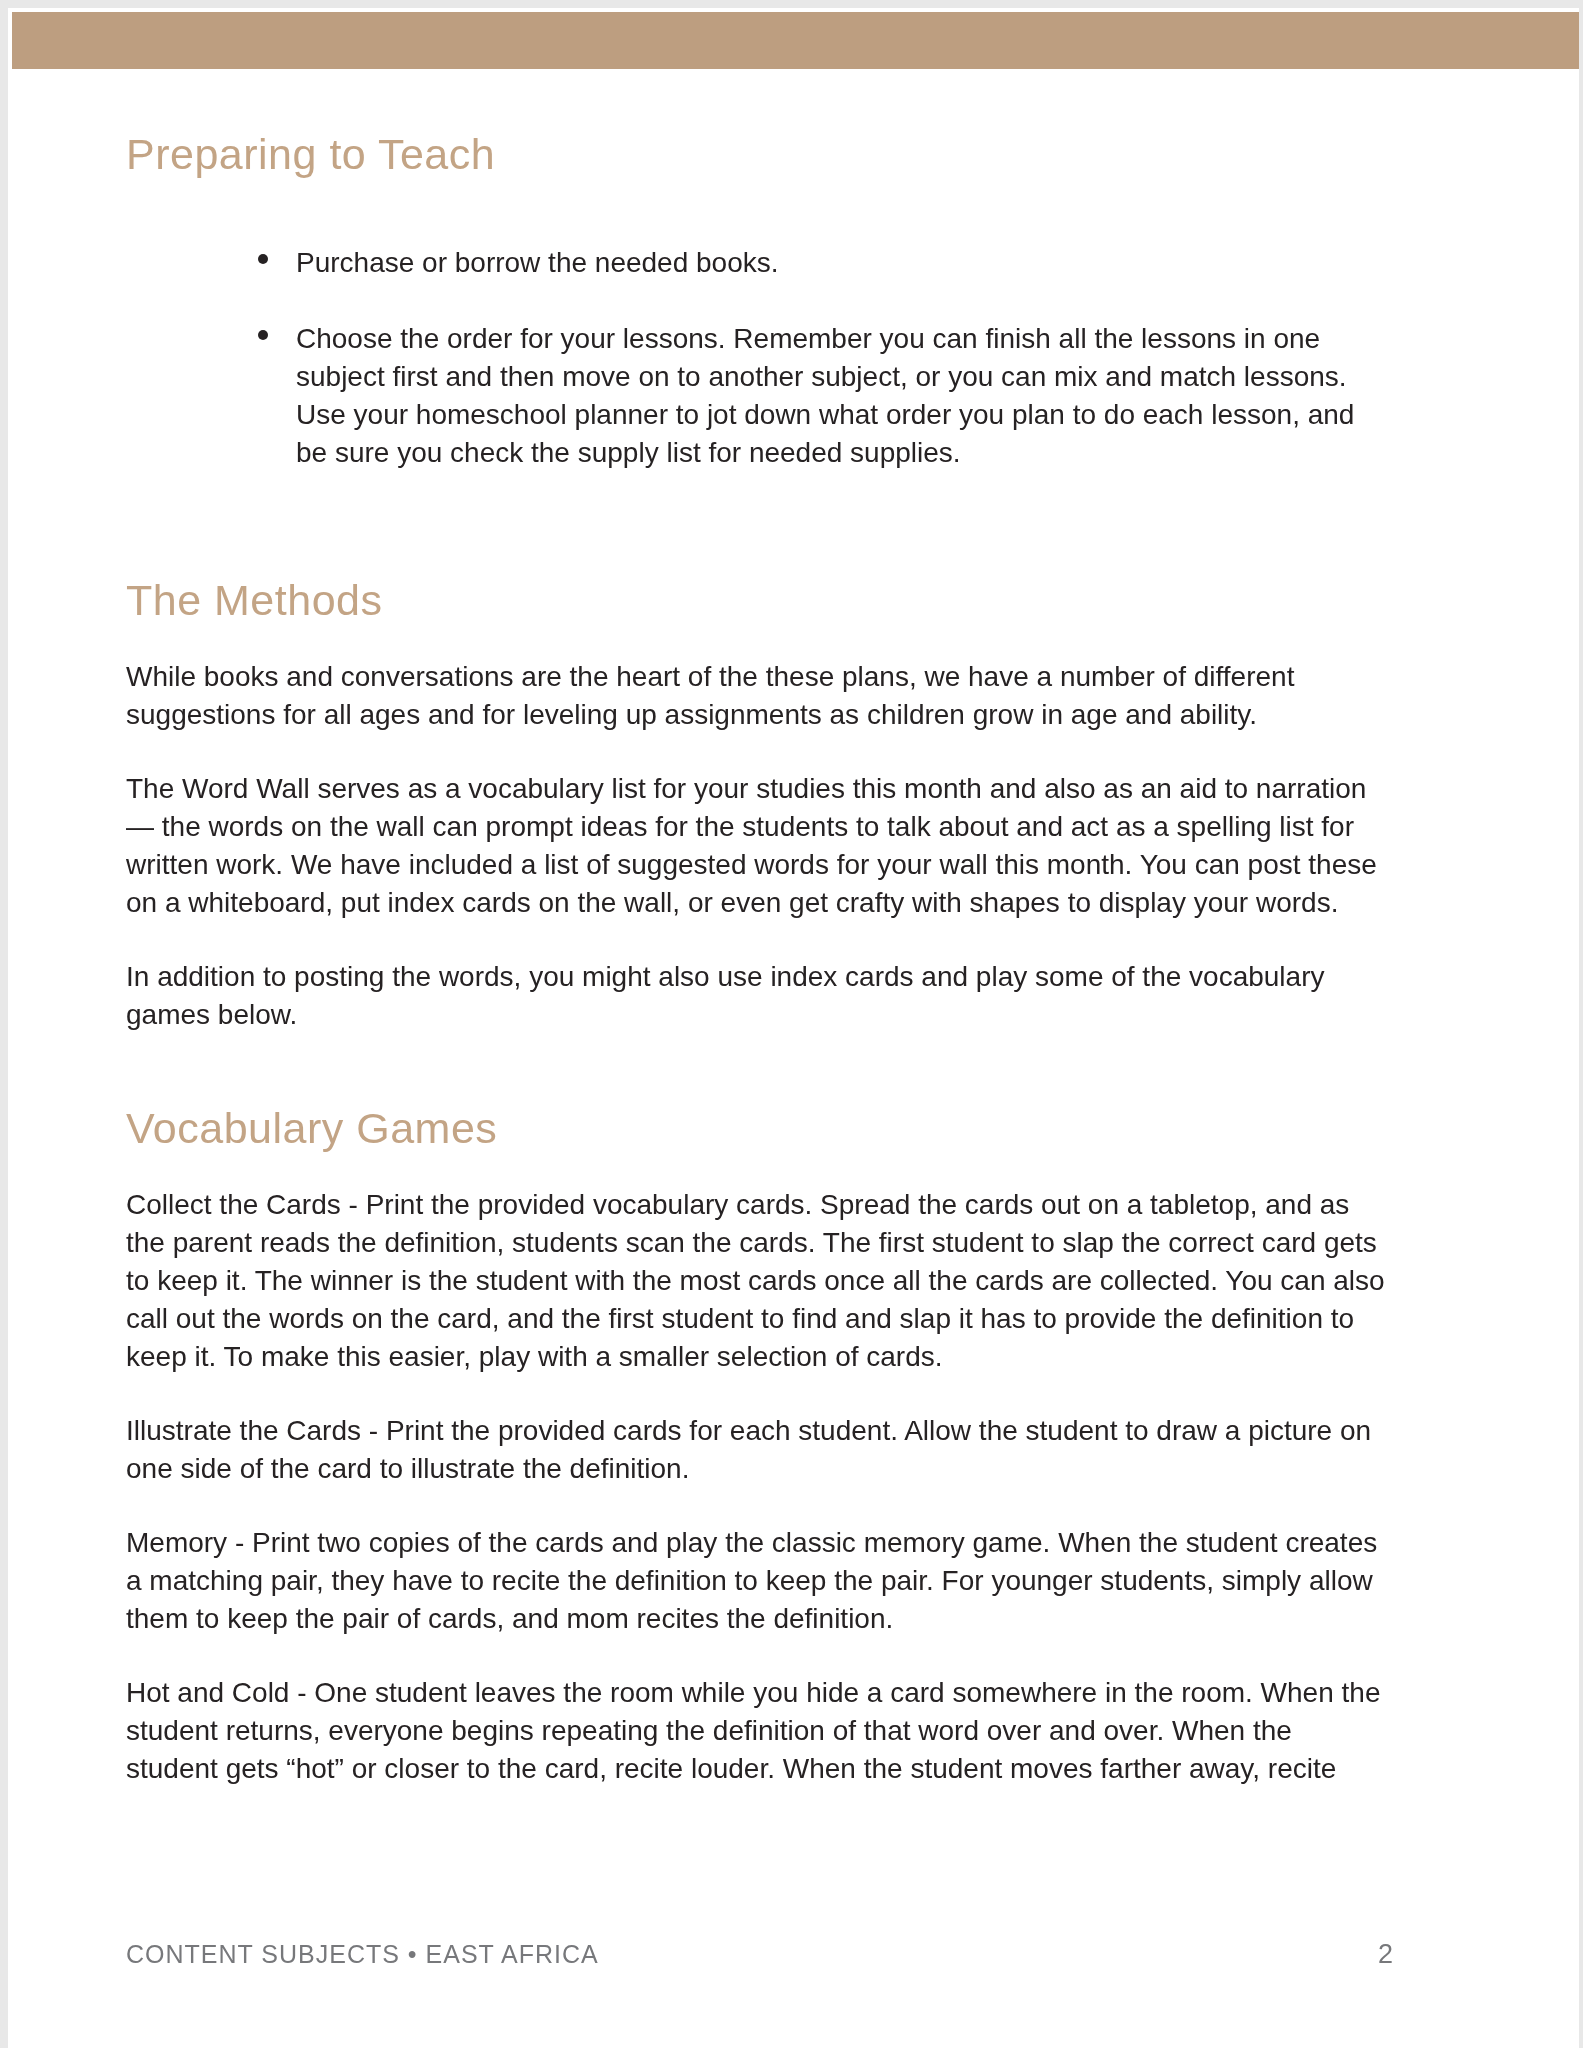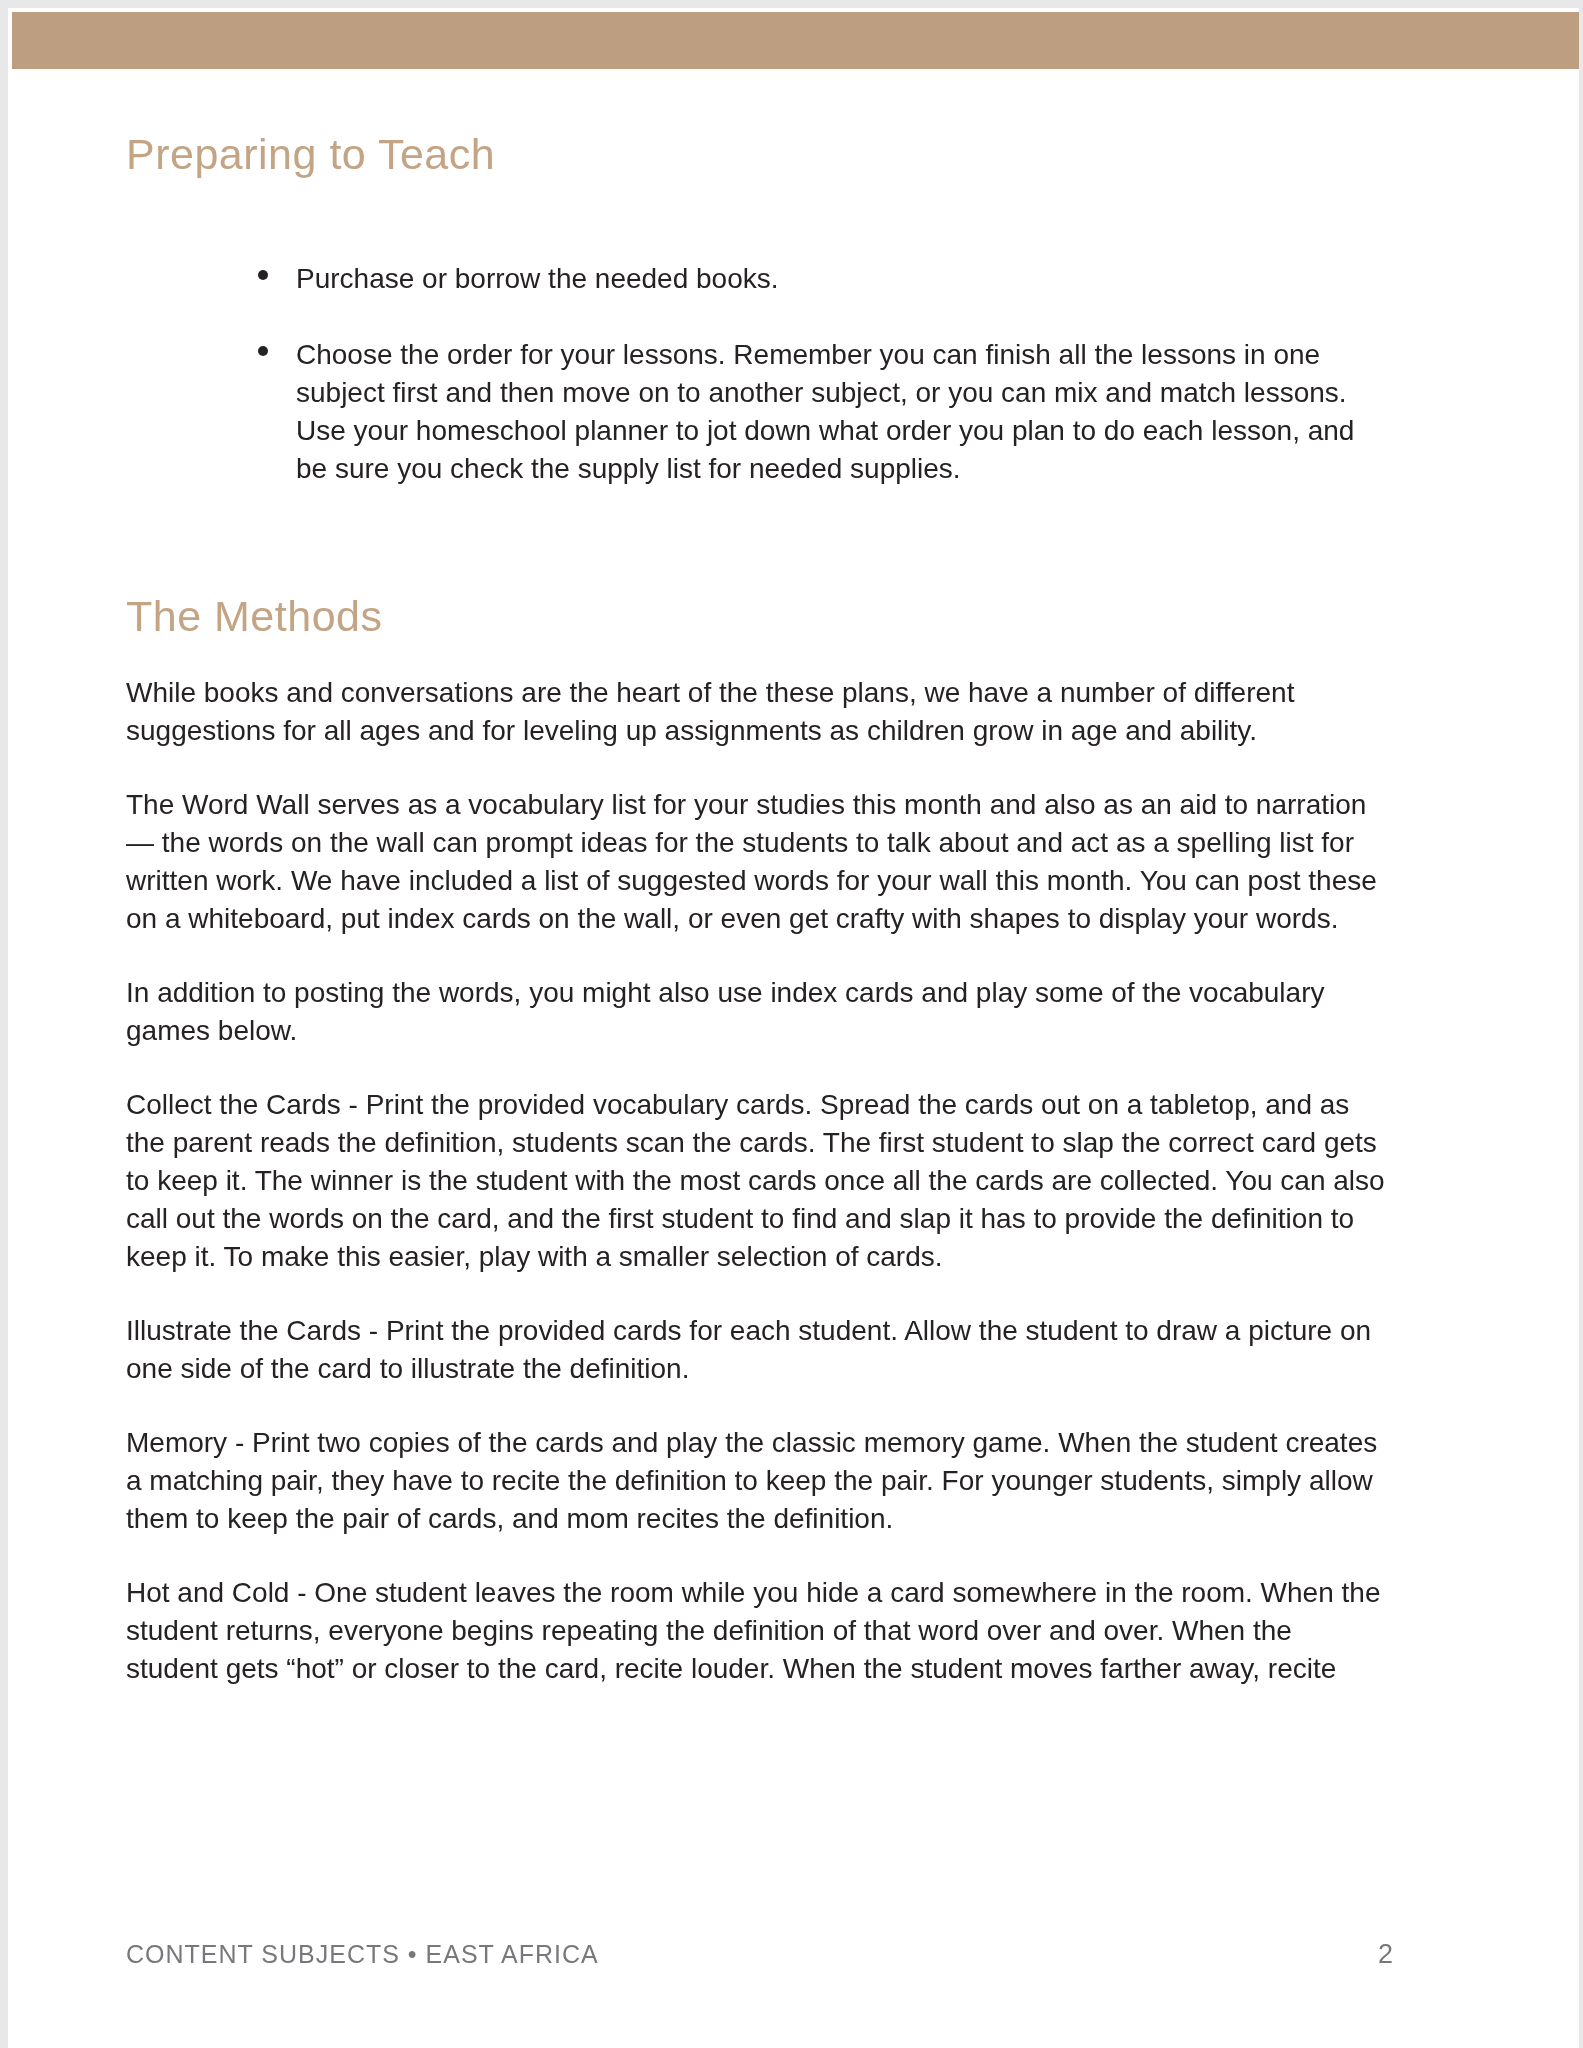--- a/index.html
+++ b/index.html
@@ -44,7 +44,7 @@
     margin-bottom: 28px;
   }
   ul.bullet-list {
-    margin: 68px 0 0 130px;
+    margin: 52px 0 0 130px;
     list-style: none;
   }
   ul.bullet-list li {

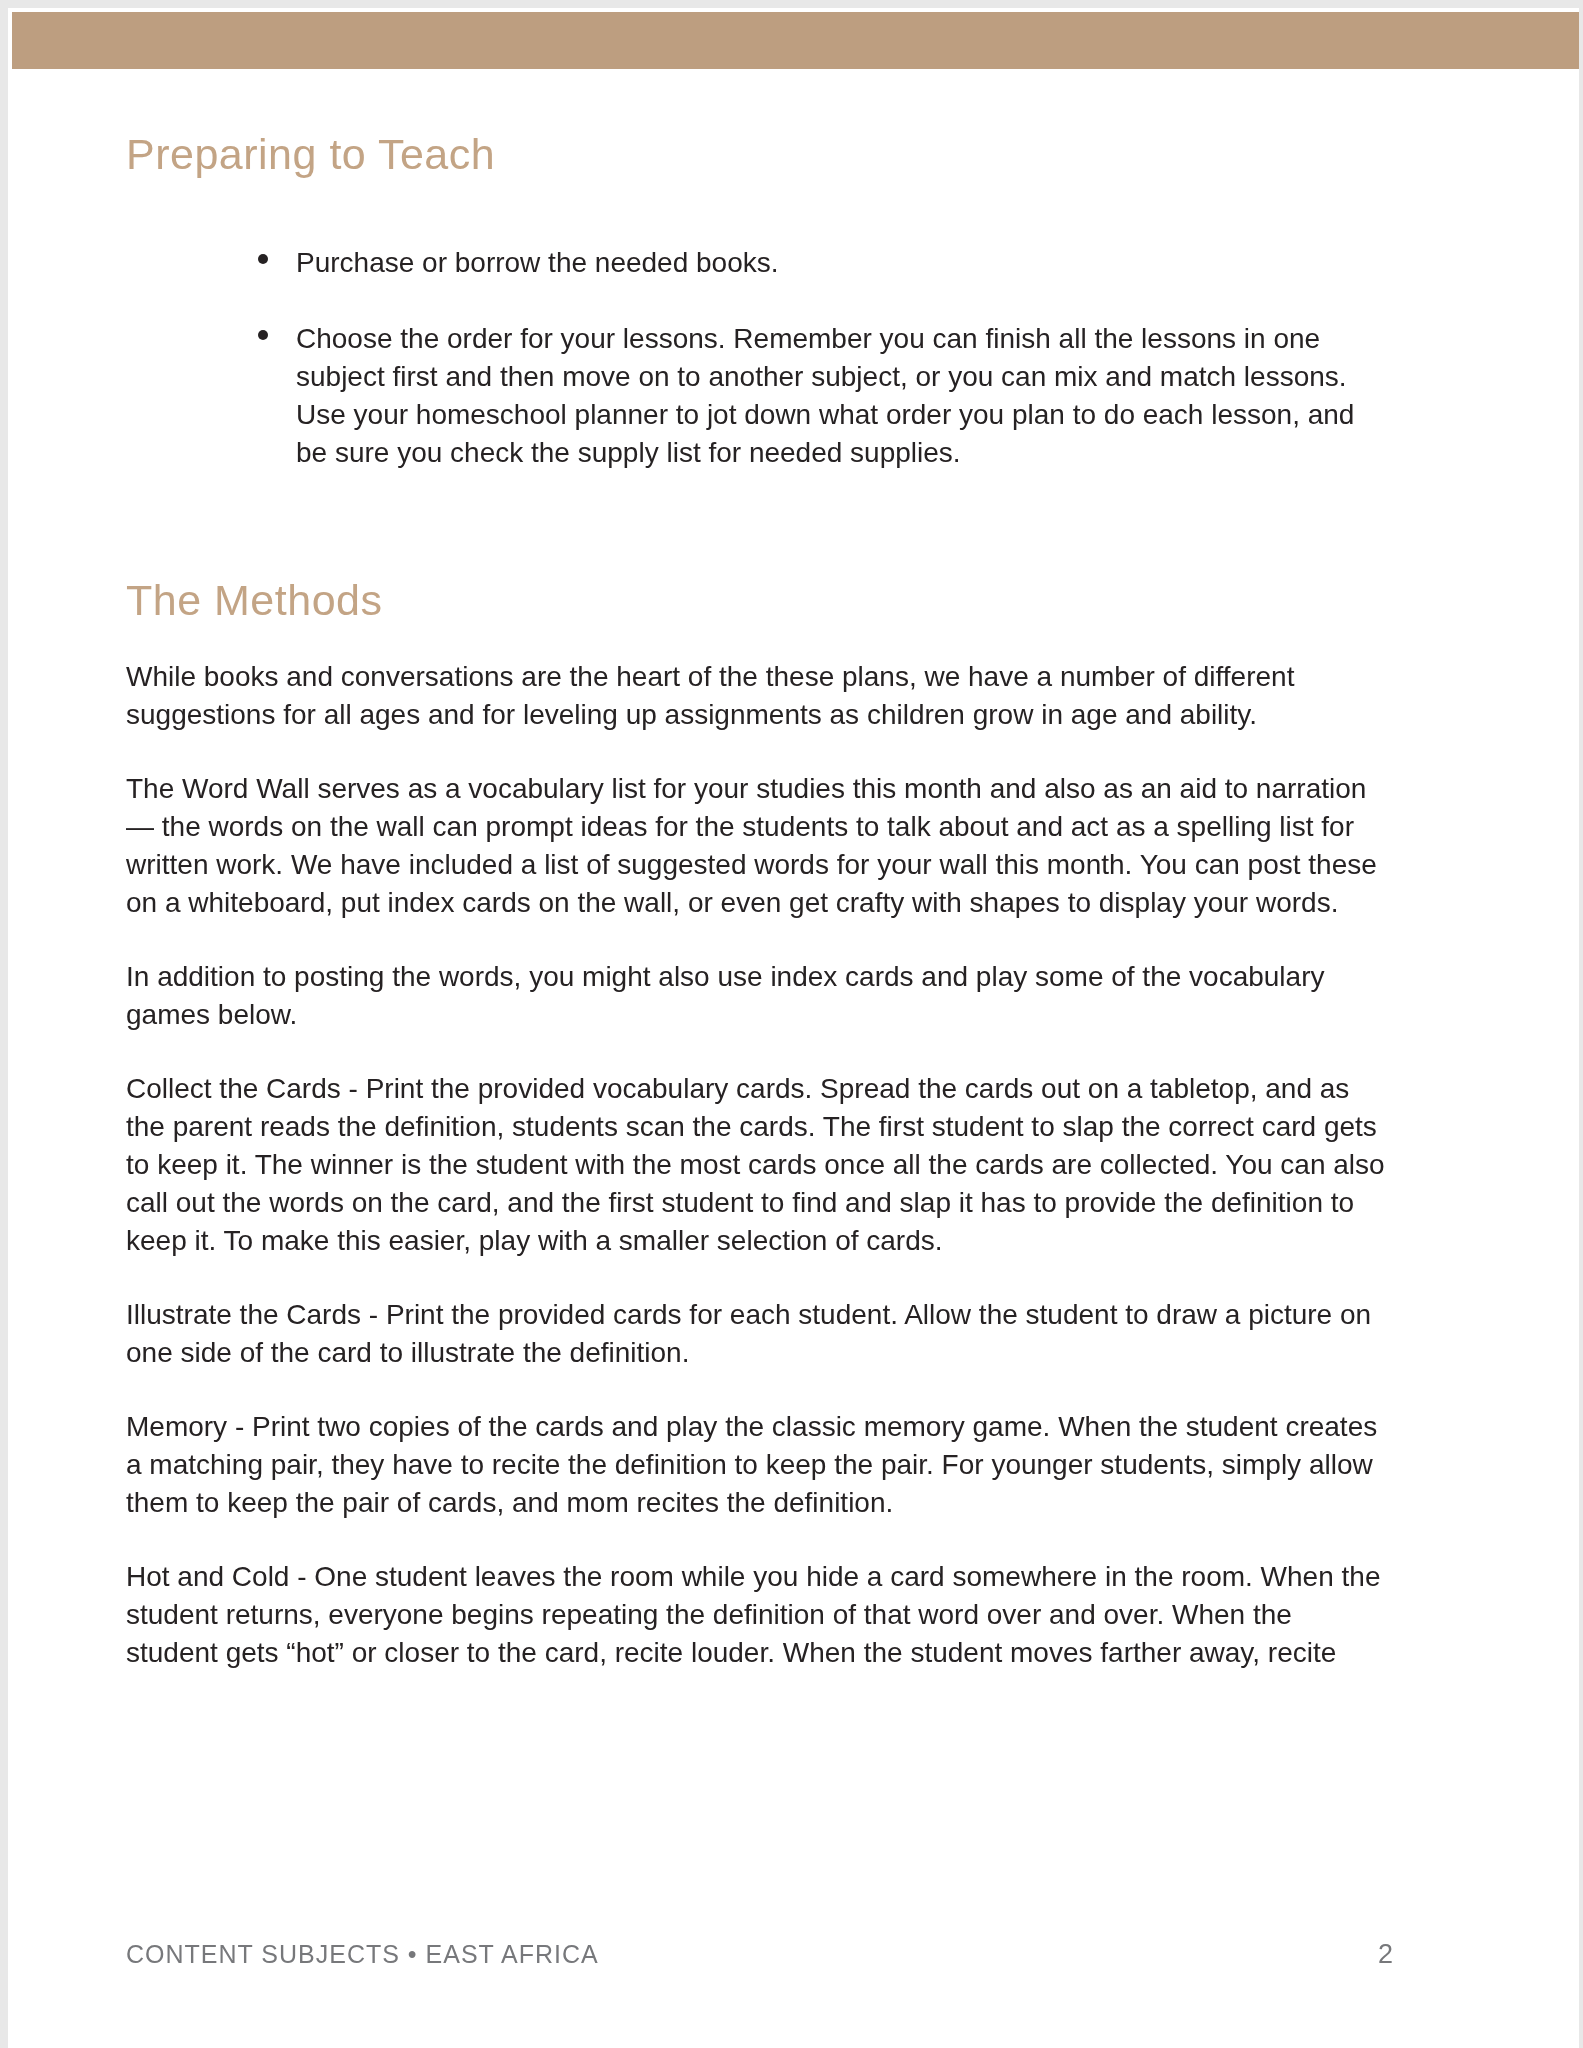--- a/index.html
+++ b/index.html
@@ -104,6 +104,7 @@
     <p class="body-text">The Word Wall serves as a vocabulary list for your studies this month and also as an aid to narration — the words on the wall can prompt ideas for the students to talk about and act as a spelling list for written work. We have included a list of suggested words for your wall this month. You can post these on a whiteboard, put index cards on the wall, or even get crafty with shapes to display your words.</p>
     <p class="body-text">In addition to posting the words, you might also use index cards and play some of the vocabulary games below.</p>
 
+    <h2 class="section-heading">Vocabulary Games</h2>
     <p class="body-text">Collect the Cards - Print the provided vocabulary cards. Spread the cards out on a tabletop, and as the parent reads the definition, students scan the cards. The first student to slap the correct card gets to keep it. The winner is the student with the most cards once all the cards are collected. You can also call out the words on the card, and the first student to find and slap it has to provide the definition to keep it. To make this easier, play with a smaller selection of cards.</p>
     <p class="body-text">Illustrate the Cards - Print the provided cards for each student. Allow the student to draw a picture on one side of the card to illustrate the definition.</p>
     <p class="body-text">Memory - Print two copies of the cards and play the classic memory game. When the student creates a matching pair, they have to recite the definition to keep the pair. For younger students, simply allow them to keep the pair of cards, and mom recites the definition.</p>

